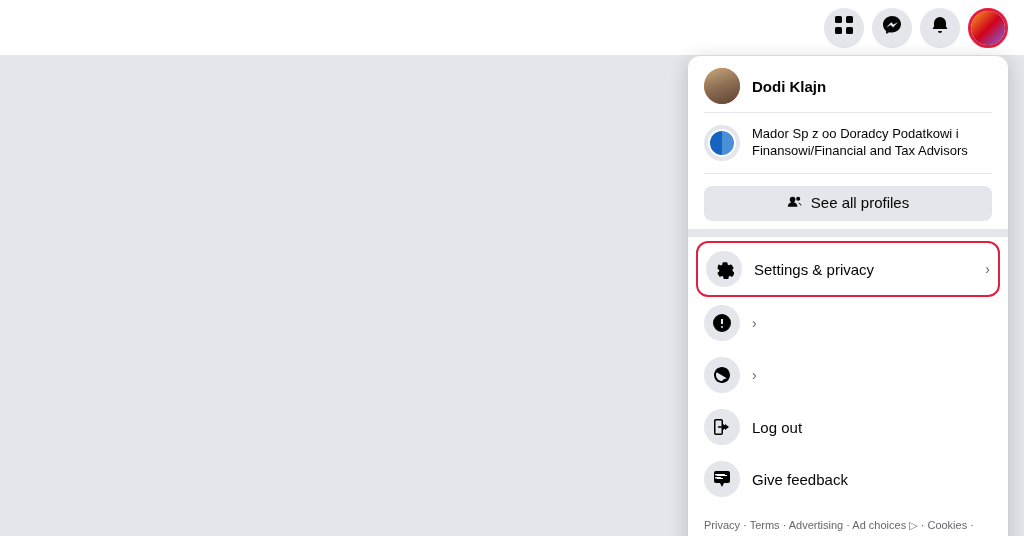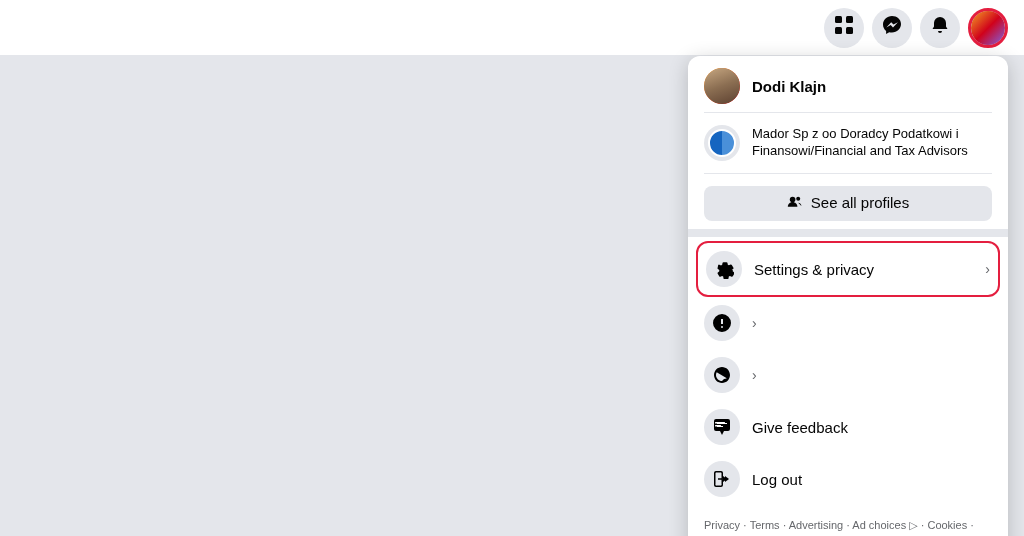--- a/index.html
+++ b/index.html
@@ -339,19 +339,6 @@
       <div class="menu-item">
         <div class="menu-item-icon">
           <svg width="20" height="20" viewBox="0 0 20 20" fill="currentColor">
-            <rect x="2" y="2" width="16" height="12" rx="2"></rect>
-            <path d="M8 14l2 4 2-4"></path>
-            <path fill="white" d="M5 6h10v1H5zm0 3h6v1H5z"></path>
-            <rect x="3" y="5" width="10" height="1.5" rx="0.5" fill="white"></rect>
-            <rect x="3" y="8" width="6" height="1.5" rx="0.5" fill="white"></rect>
-          </svg>
-        </div>
-        <span class="menu-item-label">Give feedback</span>
-      </div>
-
-      <div class="menu-item">
-        <div class="menu-item-icon">
-          <svg width="20" height="20" viewBox="0 0 20 20" fill="currentColor">
             <rect x="2" y="2" width="9" height="16" rx="2"></rect>
             <path d="M13 7l4 3-4 3V7z"></path>
             <path fill="white" d="M6 9.5h7v1H6z"></path>
@@ -363,6 +350,19 @@
         </div>
         <span class="menu-item-label">Log out</span>
       </div>
+
+      <div class="menu-item">
+        <div class="menu-item-icon">
+          <svg width="20" height="20" viewBox="0 0 20 20" fill="currentColor">
+            <rect x="2" y="2" width="16" height="12" rx="2"></rect>
+            <path d="M8 14l2 4 2-4"></path>
+            <path fill="white" d="M5 6h10v1H5zm0 3h6v1H5z"></path>
+            <rect x="3" y="5" width="10" height="1.5" rx="0.5" fill="white"></rect>
+            <rect x="3" y="8" width="6" height="1.5" rx="0.5" fill="white"></rect>
+          </svg>
+        </div>
+        <span class="menu-item-label">Give feedback</span>
+      </div>
     </div>
 
     <div class="footer-links">

